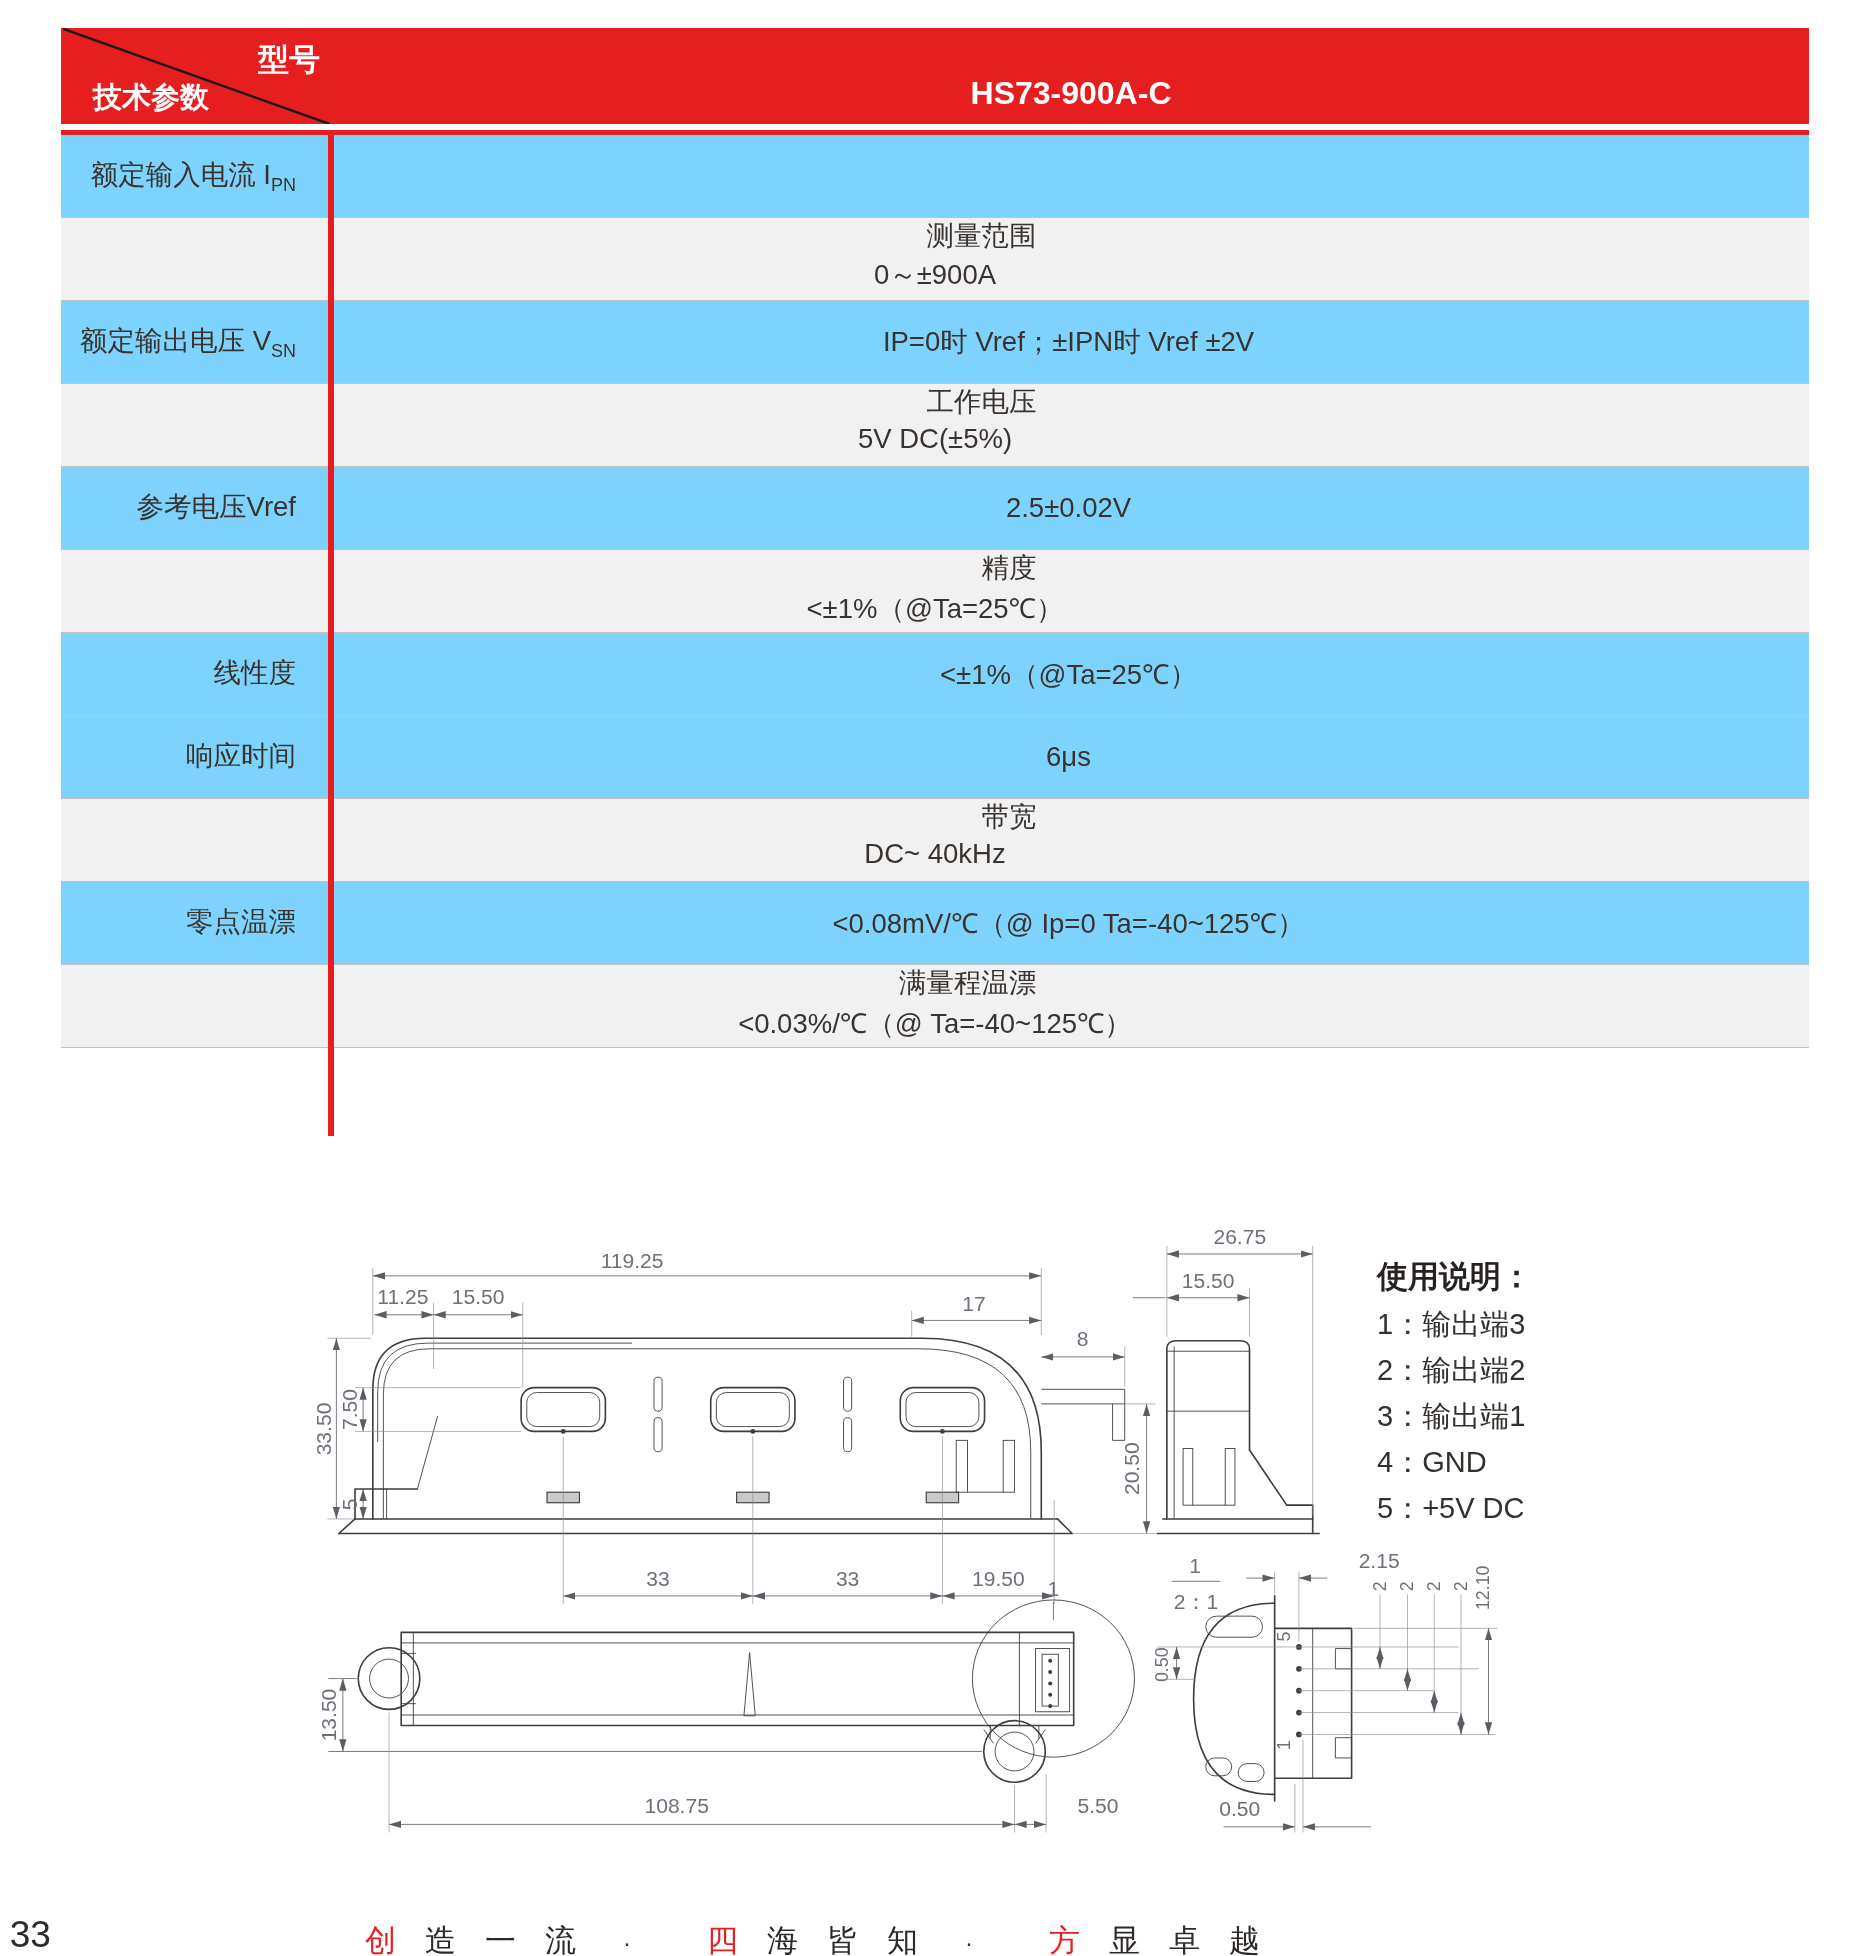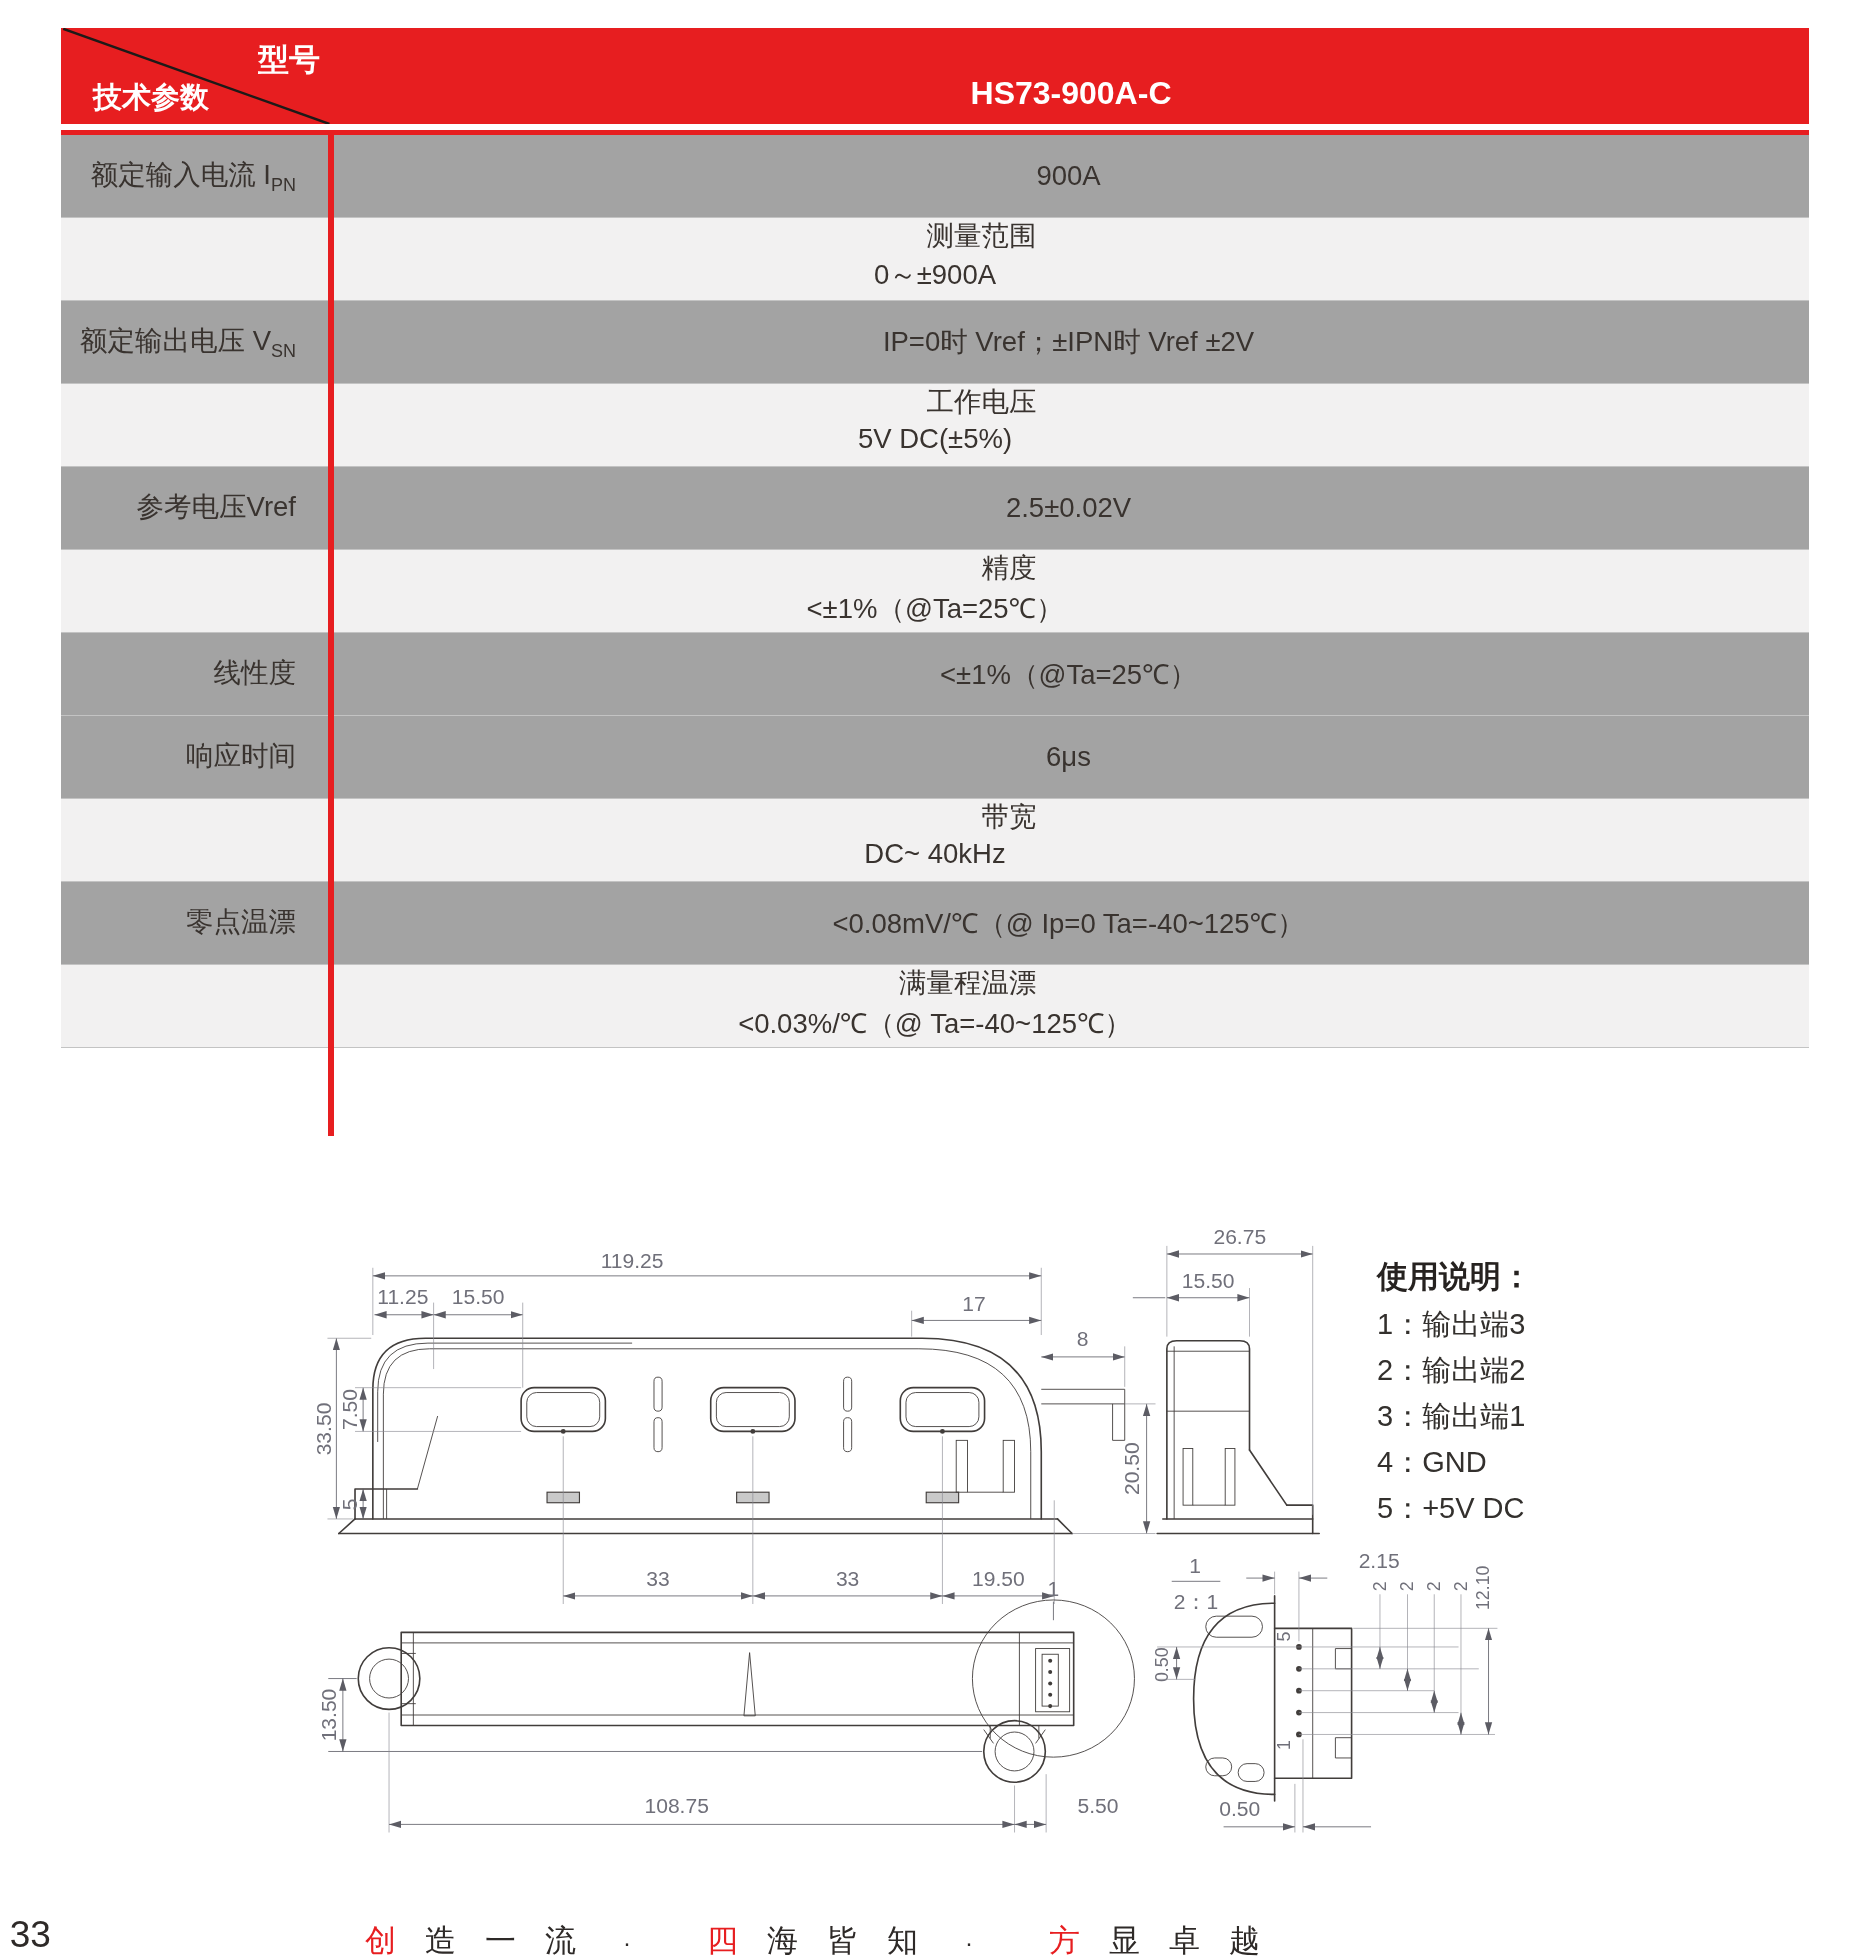--- a/index.html
+++ b/index.html
@@ -18,7 +18,7 @@
   
   .tbl{position:absolute;left:61px;top:135px;width:1748px;}
   .t-row{display:flex;align-items:center;height:83px;box-sizing:border-box;
-         border-bottom:0.8px solid #c3c3c3;background:#a3a3a3;}
+         border-bottom:0.8px solid #c3c3c3;background:#7dd3fc;}
   .t-row.alt{background:#f2f1f1;flex-direction:column;}
   .t-label{width:267px;box-sizing:border-box;text-align:right;padding-right:32px;
            font-size:27.5px;white-space:nowrap;}

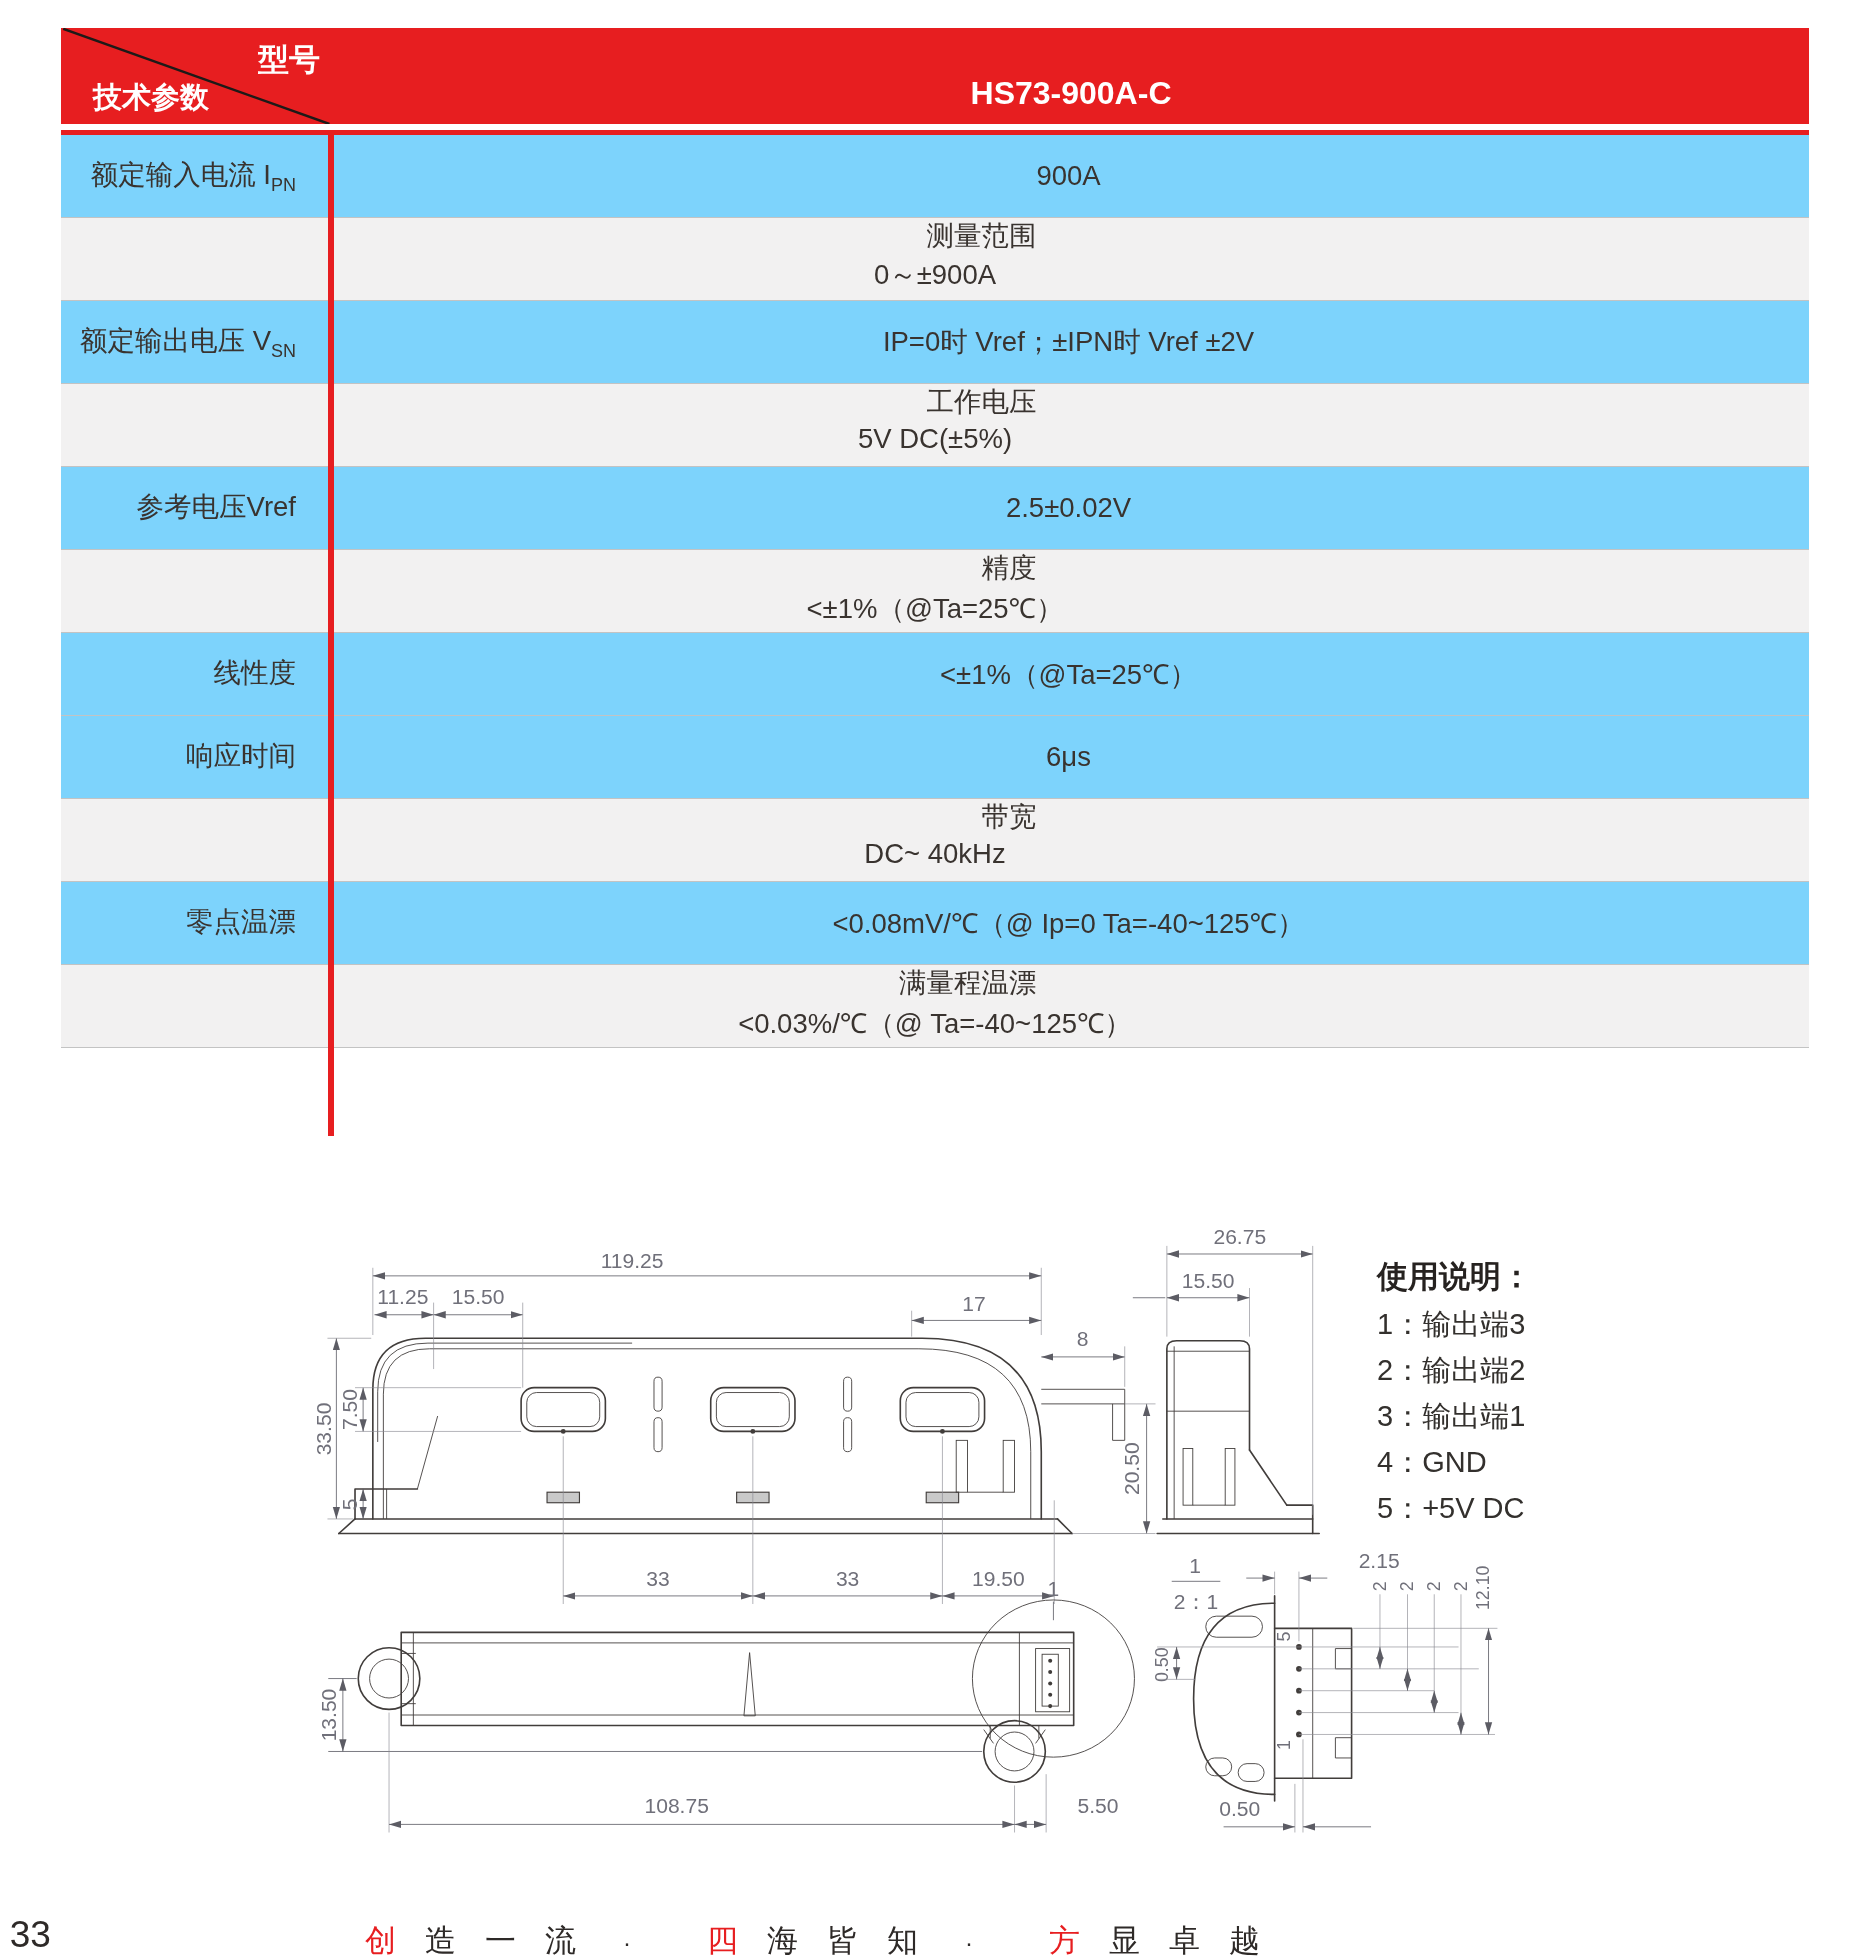--- a/index.html
+++ b/index.html
@@ -68,7 +68,6 @@
     <div>
         <div class="t-row">
       <div class="t-label"><span class="lbl">额定输入电流 I</span><sub>PN</sub></div>
-      <div class="t-value">900A</div>
     </div>
         <div class="t-row alt">
       <div class="t-label"><span class="lbl">测量范围</span><sub></sub></div>

